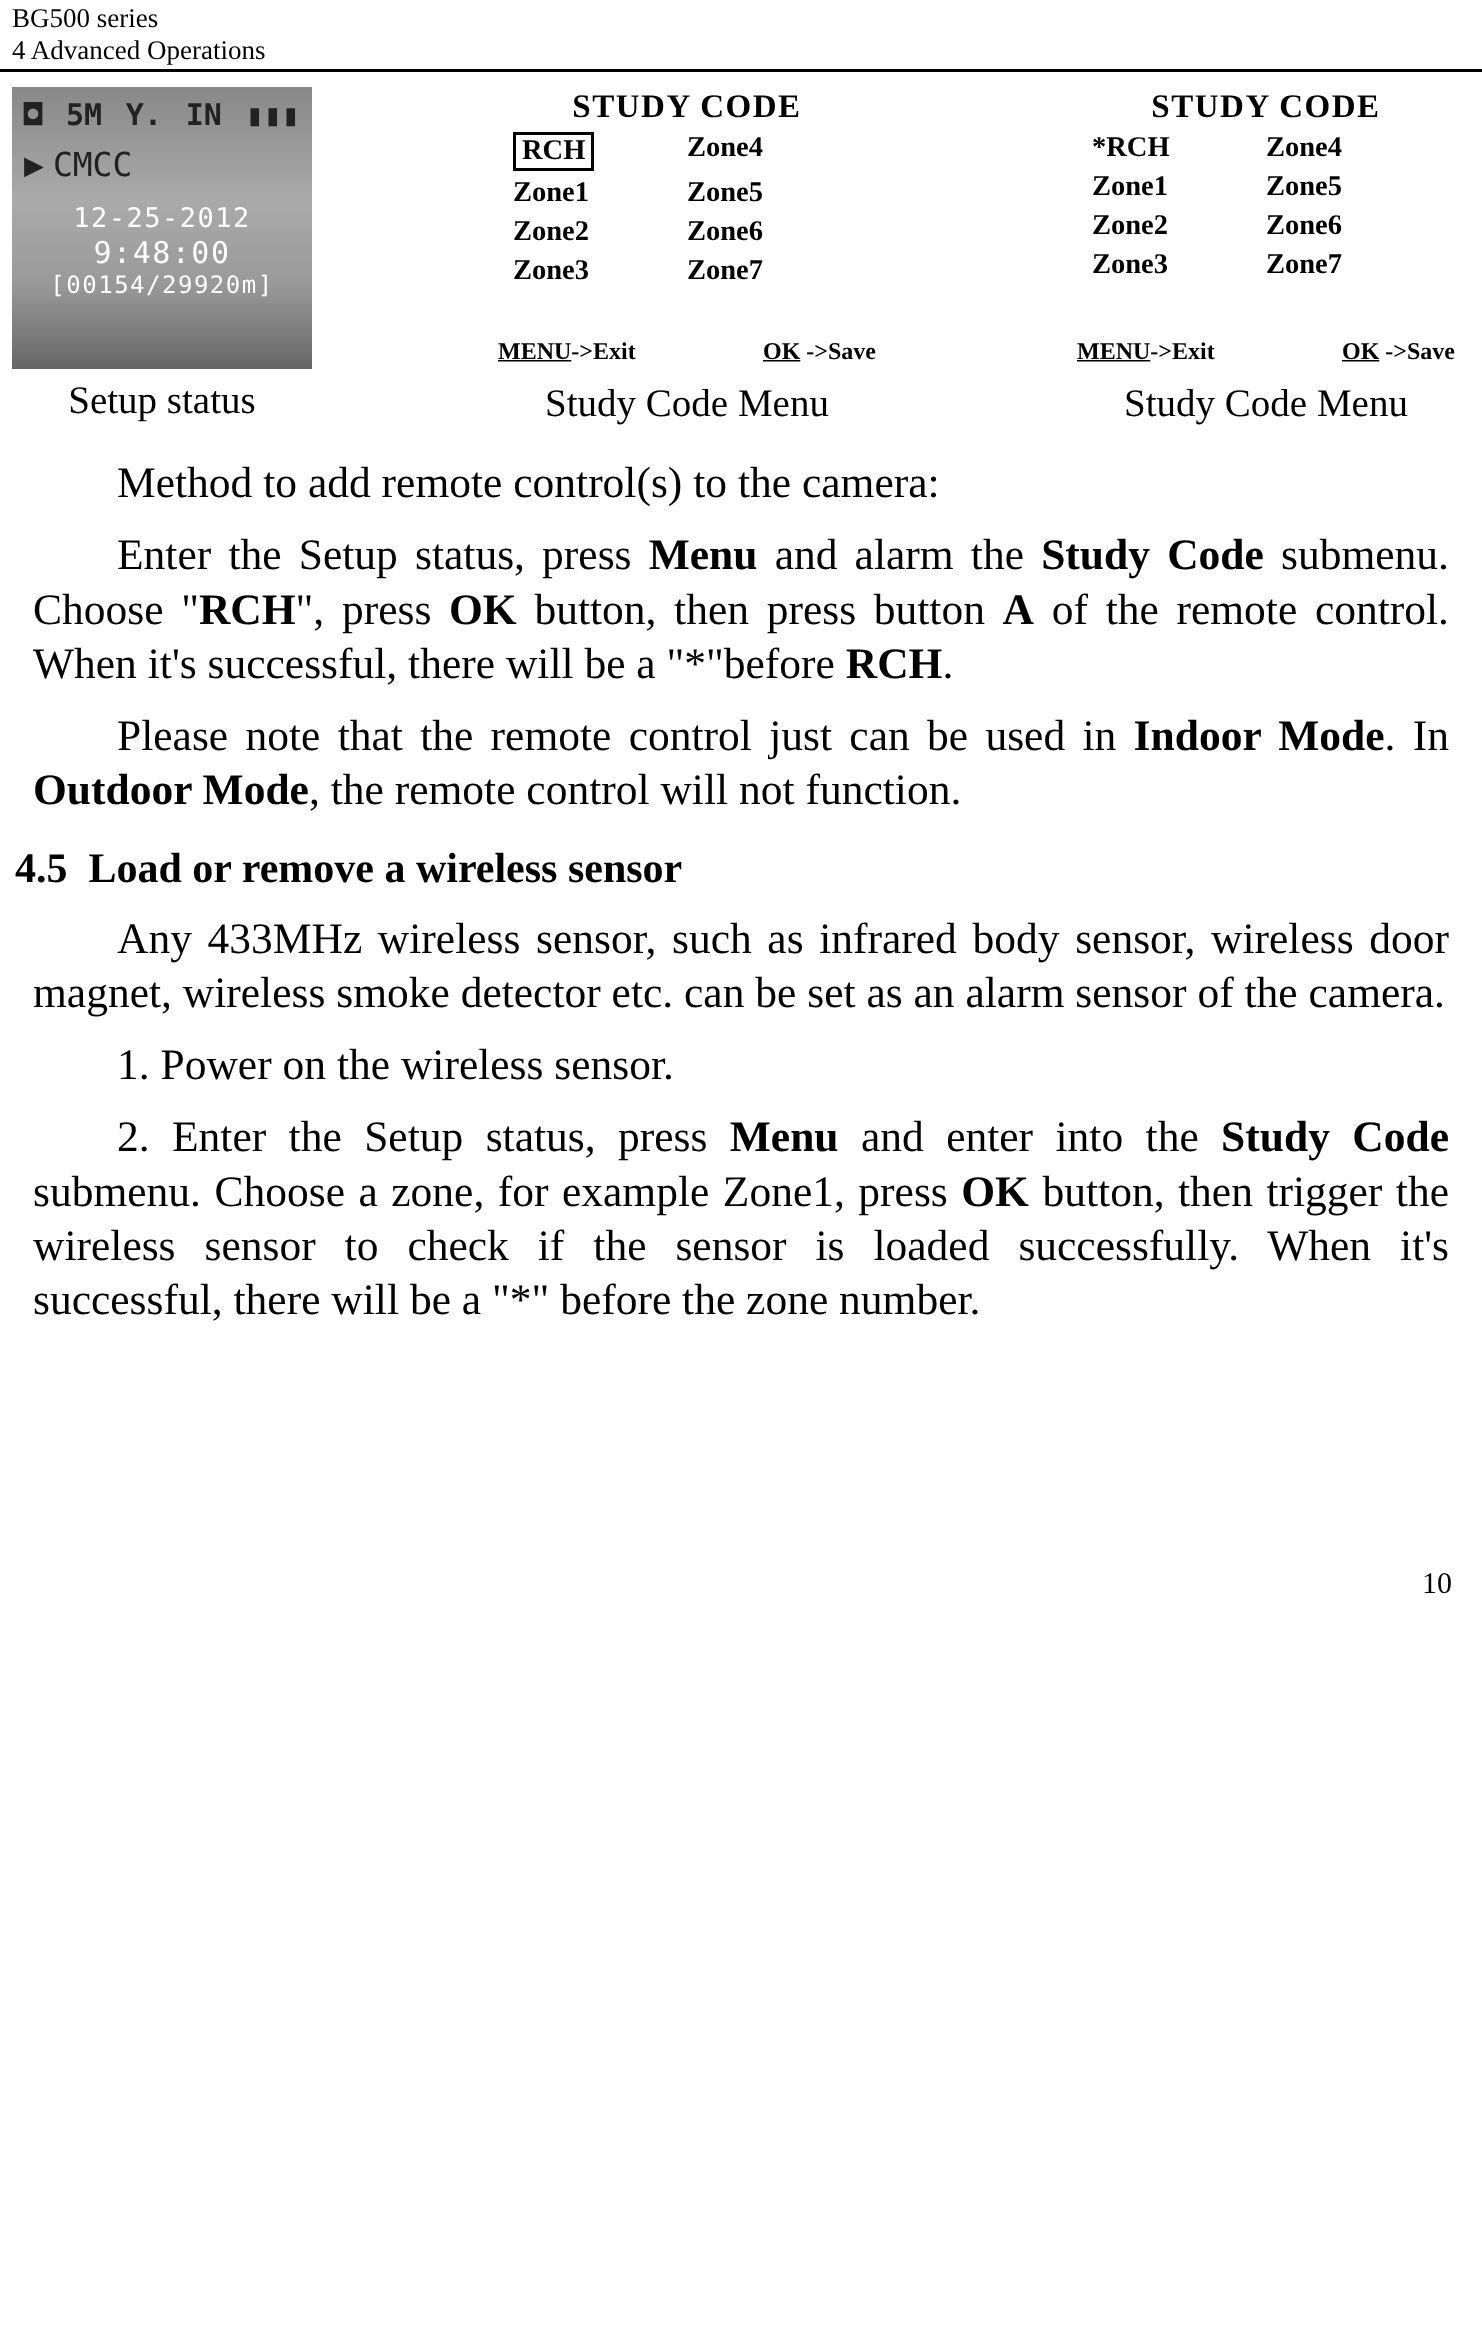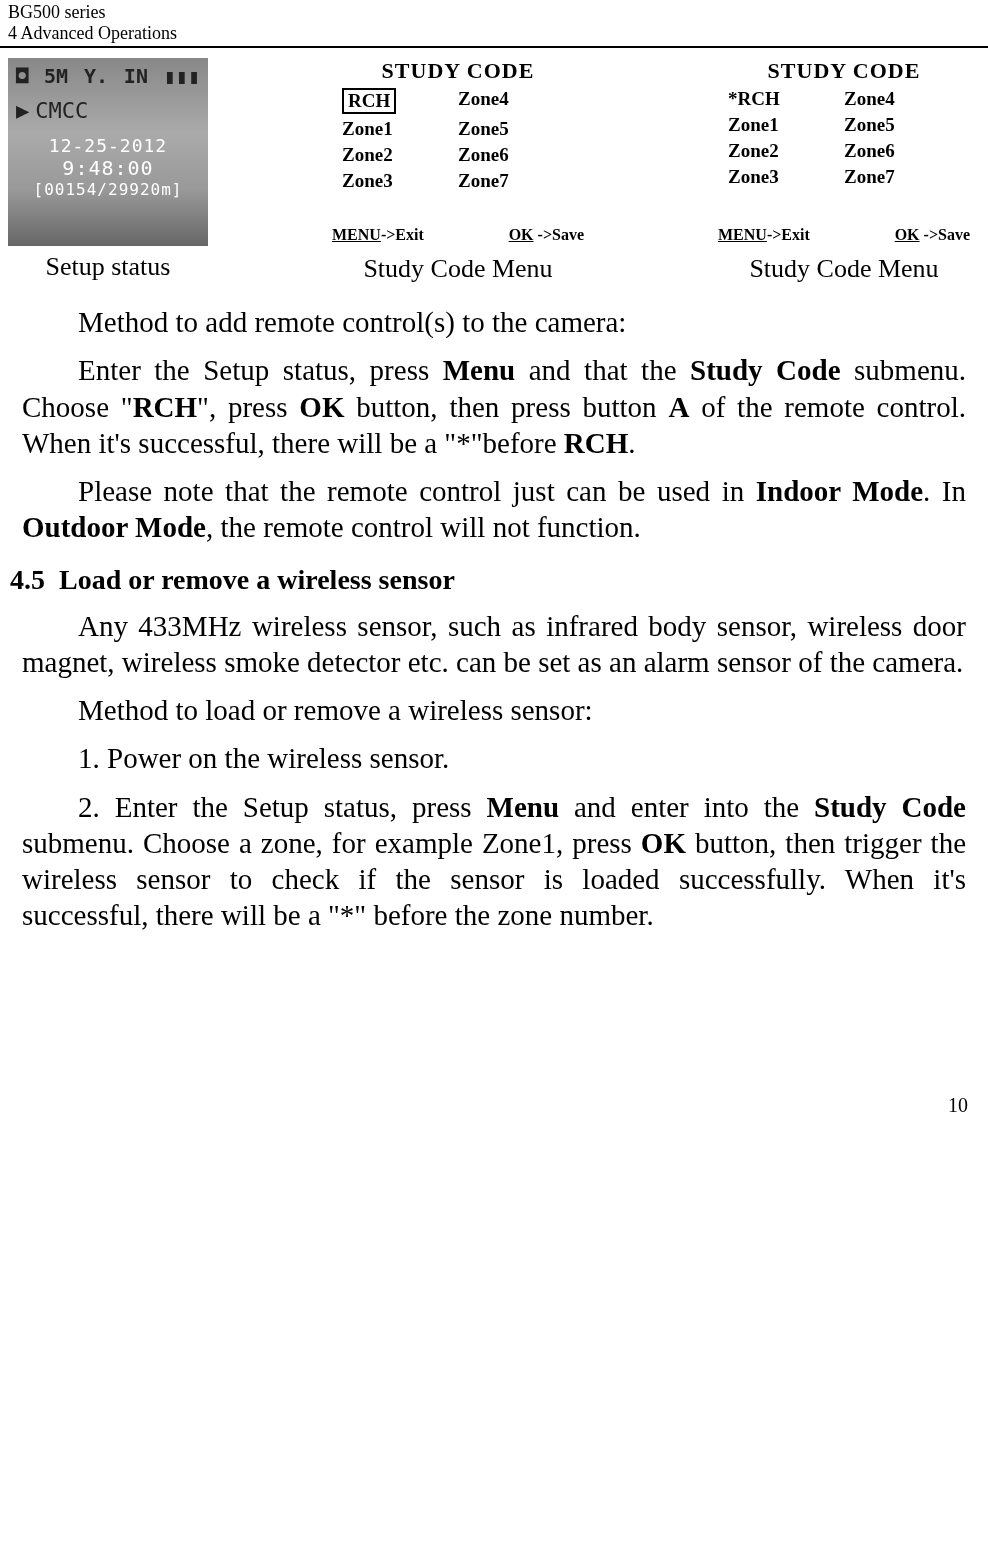--- a/index.html
+++ b/index.html
@@ -229,7 +229,7 @@
 
 <div class="body-text">
   <p>Method to add remote control(s) to the camera:</p>
-  <p class="no-indent" style="text-indent:56px;"><span>Enter the Setup status, press </span><b>Menu</b><span> and that the </span><b>Study Code</b><span> submenu. Choose "</span><b>RCH</b><span>", press </span><b>OK</b><span> button, then press button </span><b>A</b><span> of the remote control. When it's successful, there will be a "*"before </span><b>RCH</b><span>.</span></p>
+  <p class="no-indent" style="text-indent:56px;"><span>Enter the Setup status, press </span><b>Menu</b><span> and alarm the </span><b>Study Code</b><span> submenu. Choose "</span><b>RCH</b><span>", press </span><b>OK</b><span> button, then press button </span><b>A</b><span> of the remote control. When it's successful, there will be a "*"before </span><b>RCH</b><span>.</span></p>
   <p><span>Please note that the remote control just can be used in </span><b>Indoor Mode</b><span>. In </span><b>Outdoor Mode</b><span>, the remote control will not function.</span></p>
 </div>
 

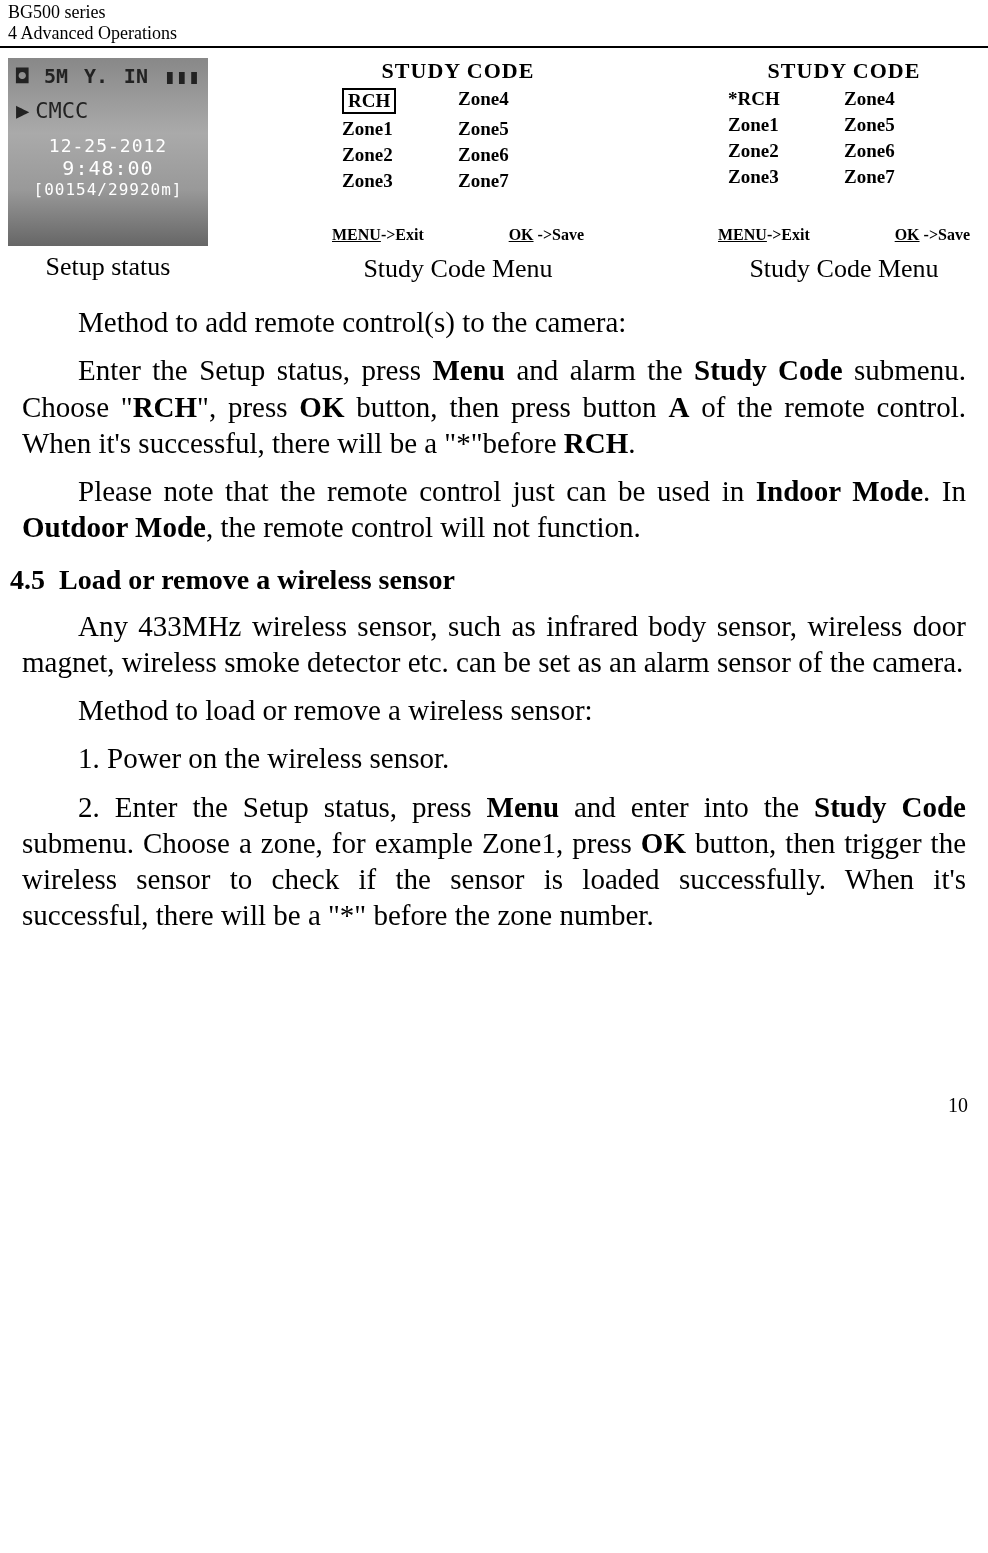--- a/index.html
+++ b/index.html
@@ -239,7 +239,6 @@
 
 <div class="body-text" style="margin-top:0;">
   <p>Any 433MHz wireless sensor, such as infrared body sensor, wireless door magnet, wireless smoke detector etc. can be set as an alarm sensor of the camera.</p>
-  <p>Method to load or remove a wireless sensor:</p>
   <p>1. Power on the wireless sensor.</p>
   <p><span>2. Enter the Setup status, press </span><b>Menu</b><span> and enter into the </span><b>Study Code</b><span> submenu. Choose a zone, for example Zone1, press </span><b>OK</b><span> button, then trigger the wireless sensor to check if the sensor is loaded successfully. When it's successful, there will be a "*" before the zone number.</span></p>
 </div>

